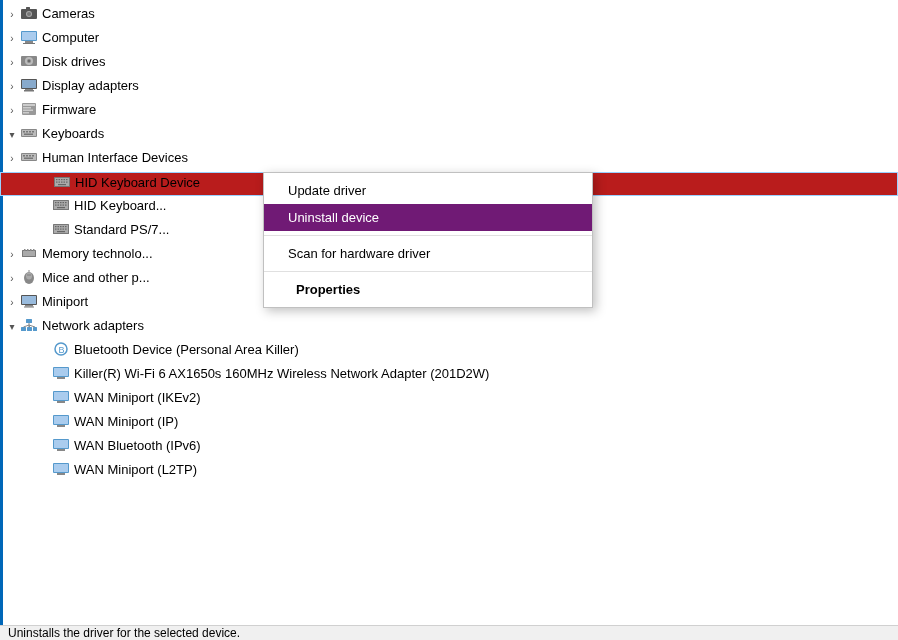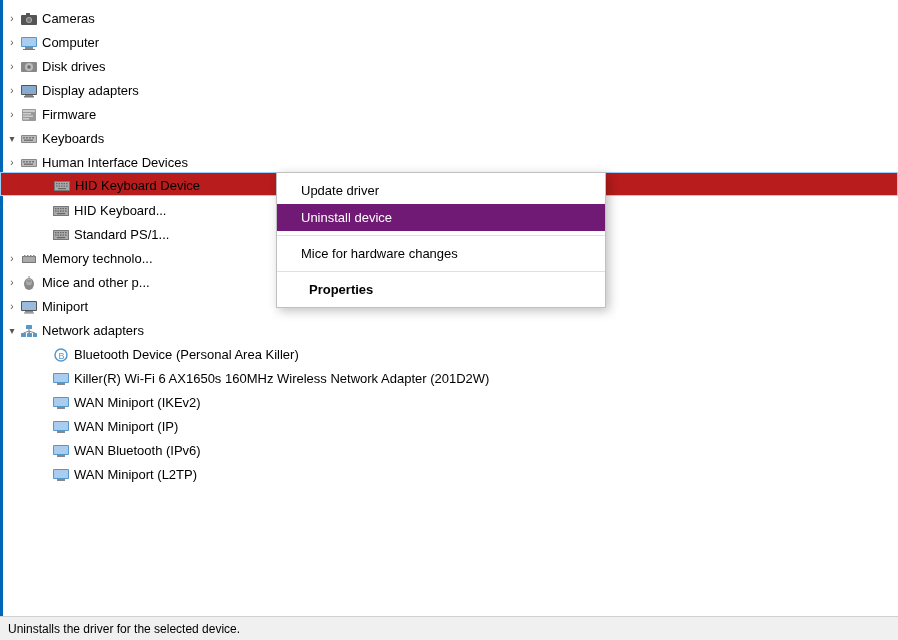--- a/index.html
+++ b/index.html
@@ -36,7 +36,7 @@
 
     .tree-item {
       display: flex;
-      align-items: flex-end;
+      align-items: flex-start;
       padding: 2px 4px;
       cursor: default;
       white-space: nowrap;

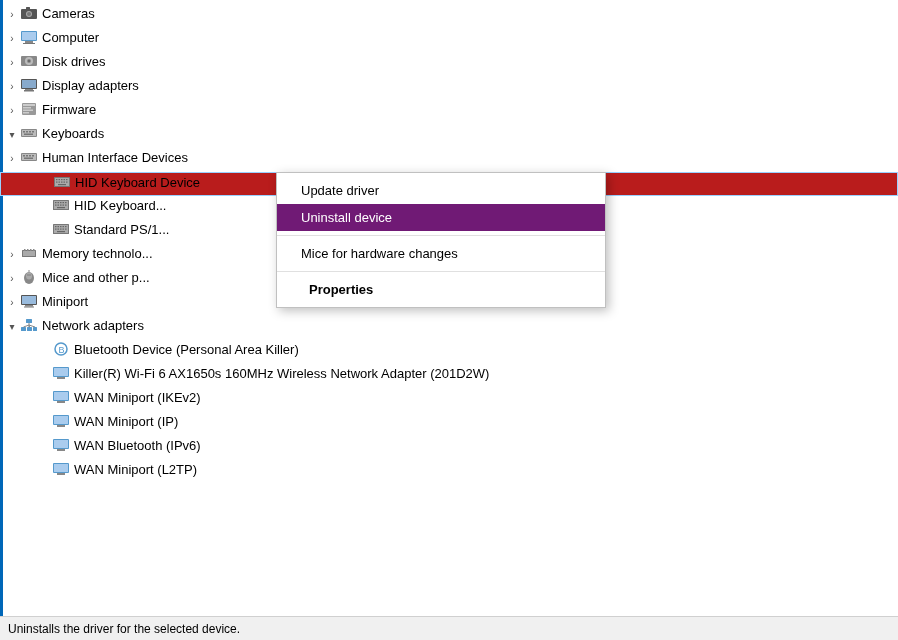--- a/index.html
+++ b/index.html
@@ -72,7 +72,7 @@
     .context-menu {
       position: absolute;
       top: 172px;
-      left: 276px;
+      left: 263px;
       width: 330px;
       background: #ffffff;
       border: 1px solid #c0c0c0;

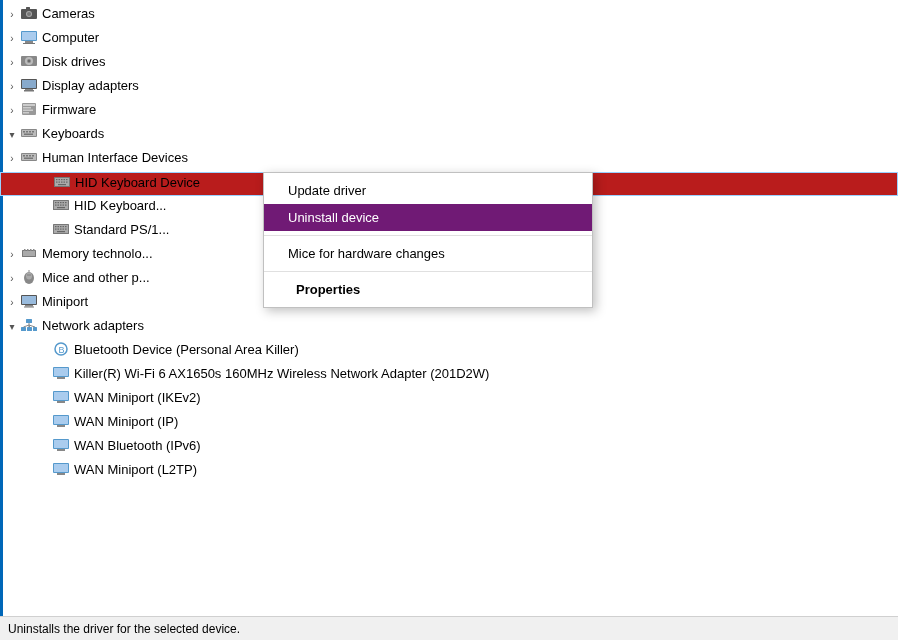--- a/index.html
+++ b/index.html
@@ -279,7 +279,7 @@
           <rect x="13" y="6.5" width="1.5" height="1.2" fill="#666"></rect>
           <rect x="5" y="9" width="8" height="1.2" fill="#666"></rect>
         </svg>
-        <span class="item-label">Standard PS/1...</span>
+        <span class="item-label">Standard PS/7...</span>
       </div>
 
       <div class="tree-item indent-0">

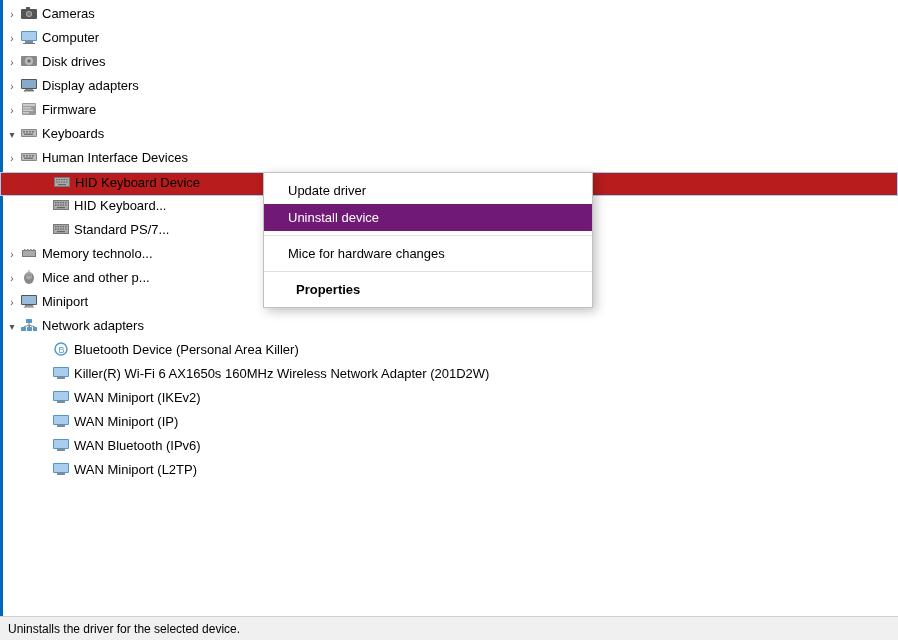--- a/index.html
+++ b/index.html
@@ -397,7 +397,7 @@
       <div class="context-menu-item">Update driver</div>
       <div class="context-menu-item active">Uninstall device</div>
       <div class="context-menu-divider"></div>
-      <div class="context-menu-item">Mice for hardware changes</div>
+      <div class="context-menu-item">Scan for hardware driver</div>
       <div class="context-menu-divider"></div>
       <div class="context-menu-item bold">Properties</div>
     </div>

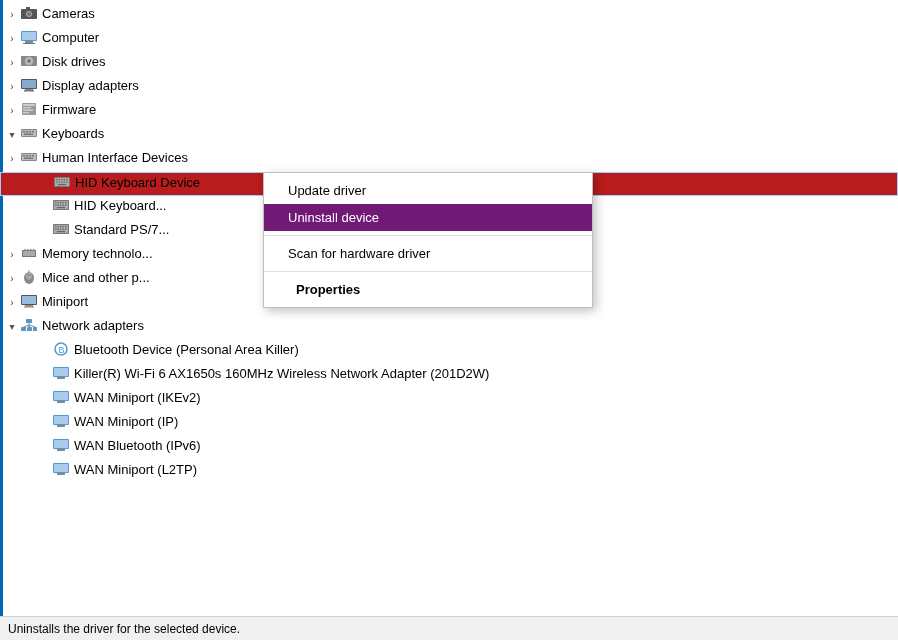--- a/index.html
+++ b/index.html
@@ -108,7 +108,7 @@
 
     
     .status-bar {
-      height: 24px;
+      height: 15px;
       background: #f0f0f0;
       border-top: 1px solid #d0d0d0;
       display: flex;

